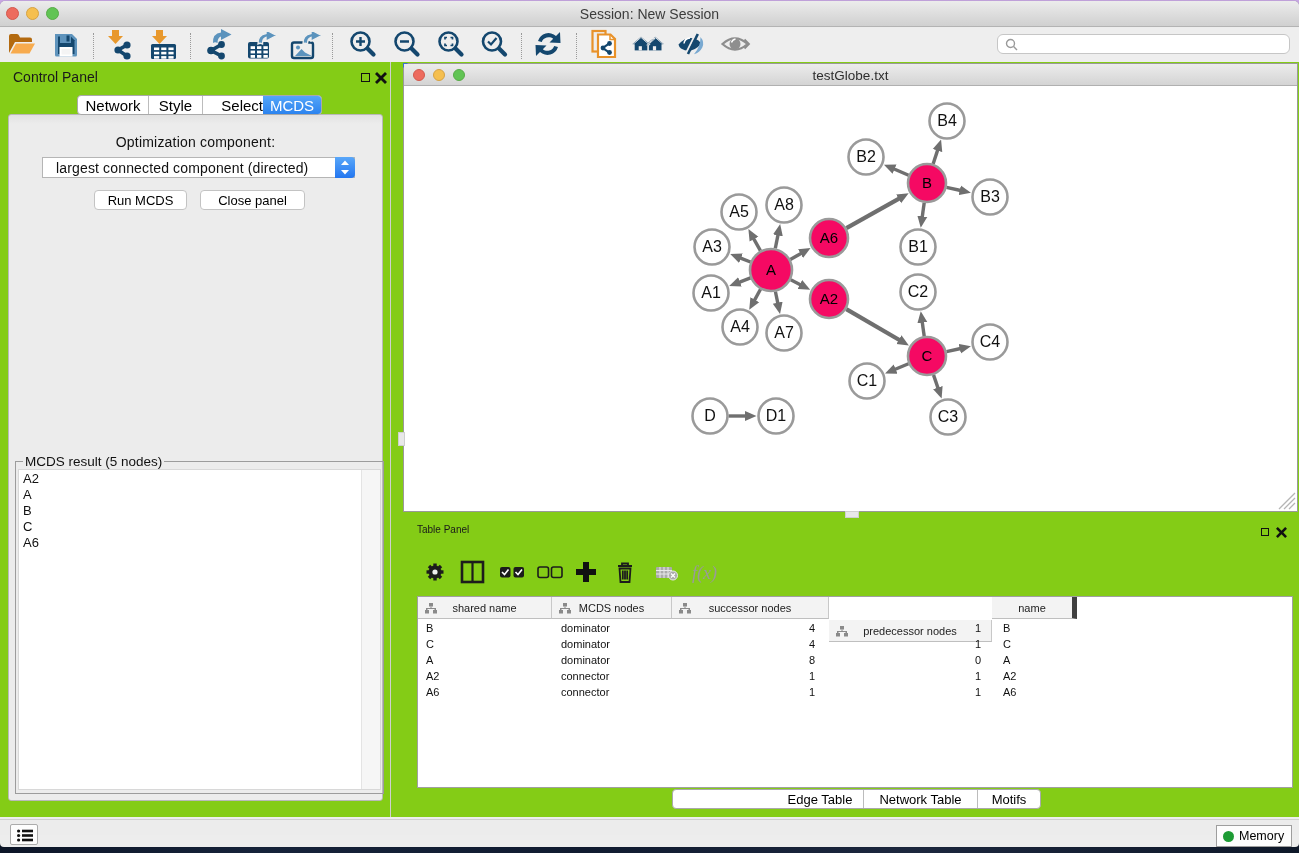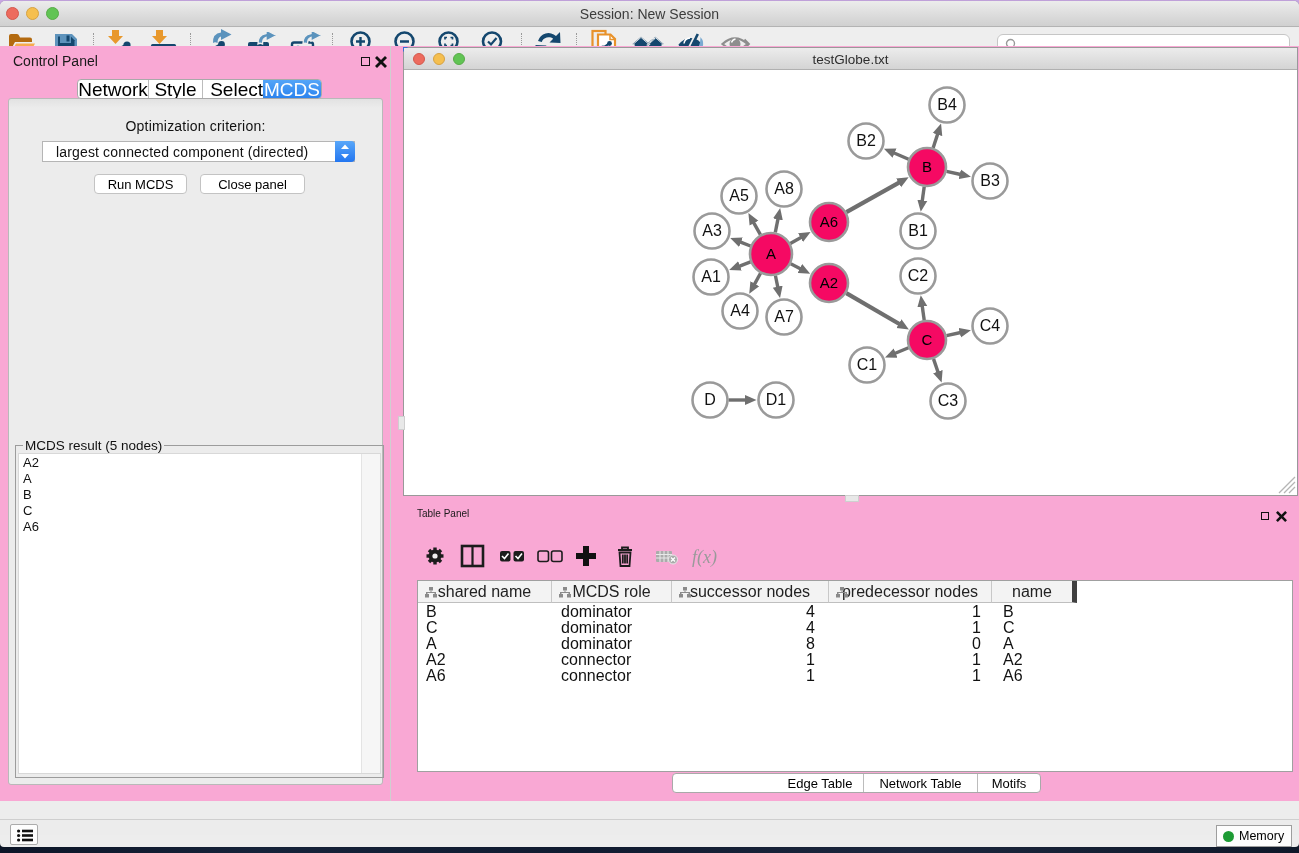--- a/index.html
+++ b/index.html
@@ -26,7 +26,7 @@
   background:#fff; border:1px solid #c6c6c6; border-radius:6px; }
 #searchbox .mag { position:absolute; left:7px; top:3px; width:14px; height:14px; }
 
-#content { position:absolute; left:0; top:45px; width:1299px; height:755px; background:#f9a8d4; }
+#content { position:absolute; left:0; top:61px; width:1299px; height:755px; background:#84cc16; }
 #statusbar { position:absolute; left:0; top:818px; width:1299px; height:16px;
   background:#ececec; border-top:1px solid #cfcfcf; }
 .hcell { position:absolute; top:0; height:22px; border-right:1px solid #c8c8c8;

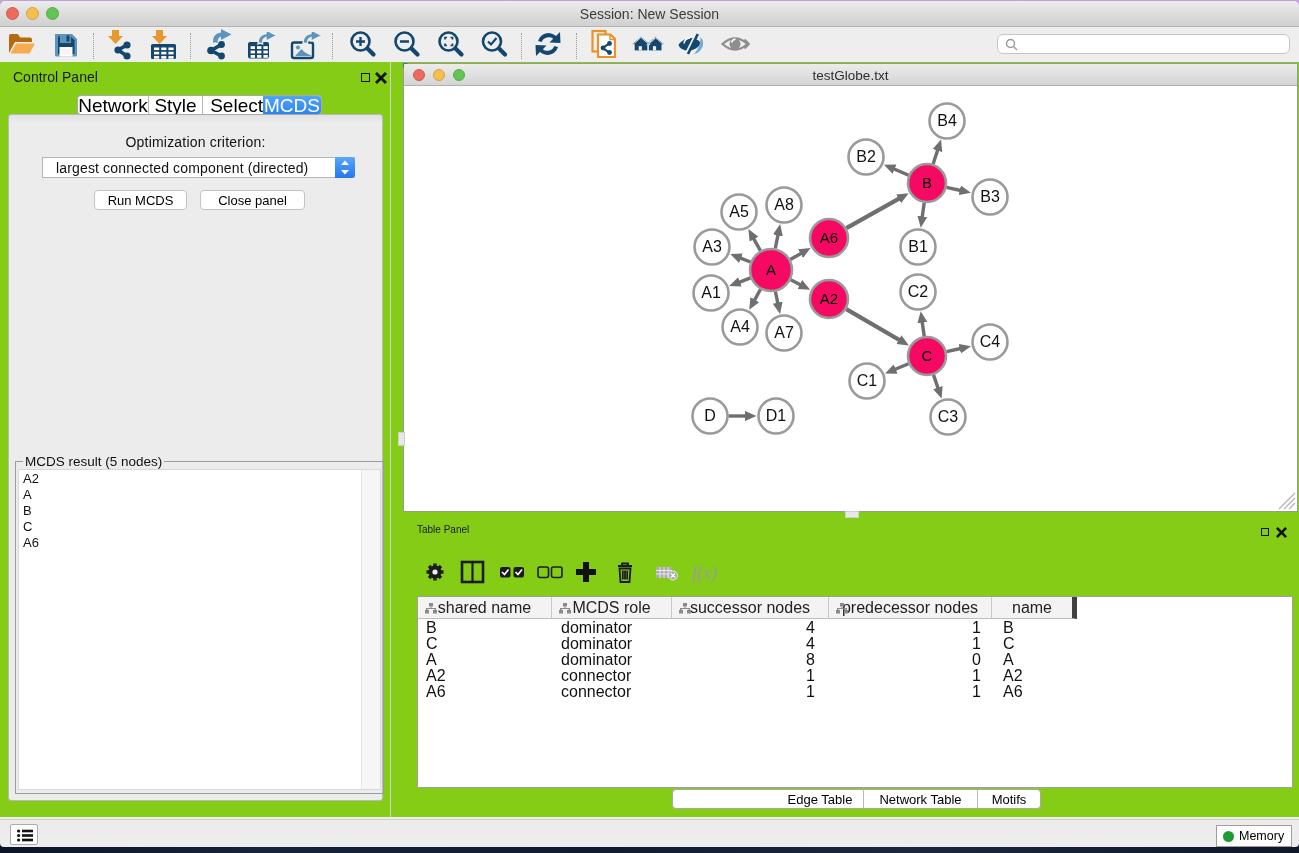--- a/index.html
+++ b/index.html
@@ -219,7 +219,7 @@
           <path d="M2 0 L6 4 L10 0 L12 2 L8 6 L12 10 L10 12 L6 8 L2 12 L0 10 L4 6 L0 2 Z" fill="#111"></path>
         </svg>
       <div id="cp-inner" style="position:absolute; left:8px; top:52px; width:375px; height:687px; background:linear-gradient(#e2e2e2,#ececec 9px); border:1px solid #b9b9b9; border-radius:3px;"></div>
-      <div id="cptabs" style="position:absolute; left:77px; top:33px; height:20px; display:flex; font-size:19px; border:1px solid #a9a9a9; border-radius:4px; overflow:hidden; background:#fff;">
+      <div id="cptabs" style="position:absolute; left:77px; top:33px; height:20px; display:flex; font-size:15px; border:1px solid #a9a9a9; border-radius:4px; overflow:hidden; background:#fff;">
         <div style="width:71px; text-align:center; line-height:19px; border-right:1px solid #bcbcbc;">Network</div>
         <div style="width:54px; text-align:center; line-height:19px; border-right:1px solid #bcbcbc;">Style</div>
         <div style="width:60px; text-align:right; line-height:19px;">Select</div>

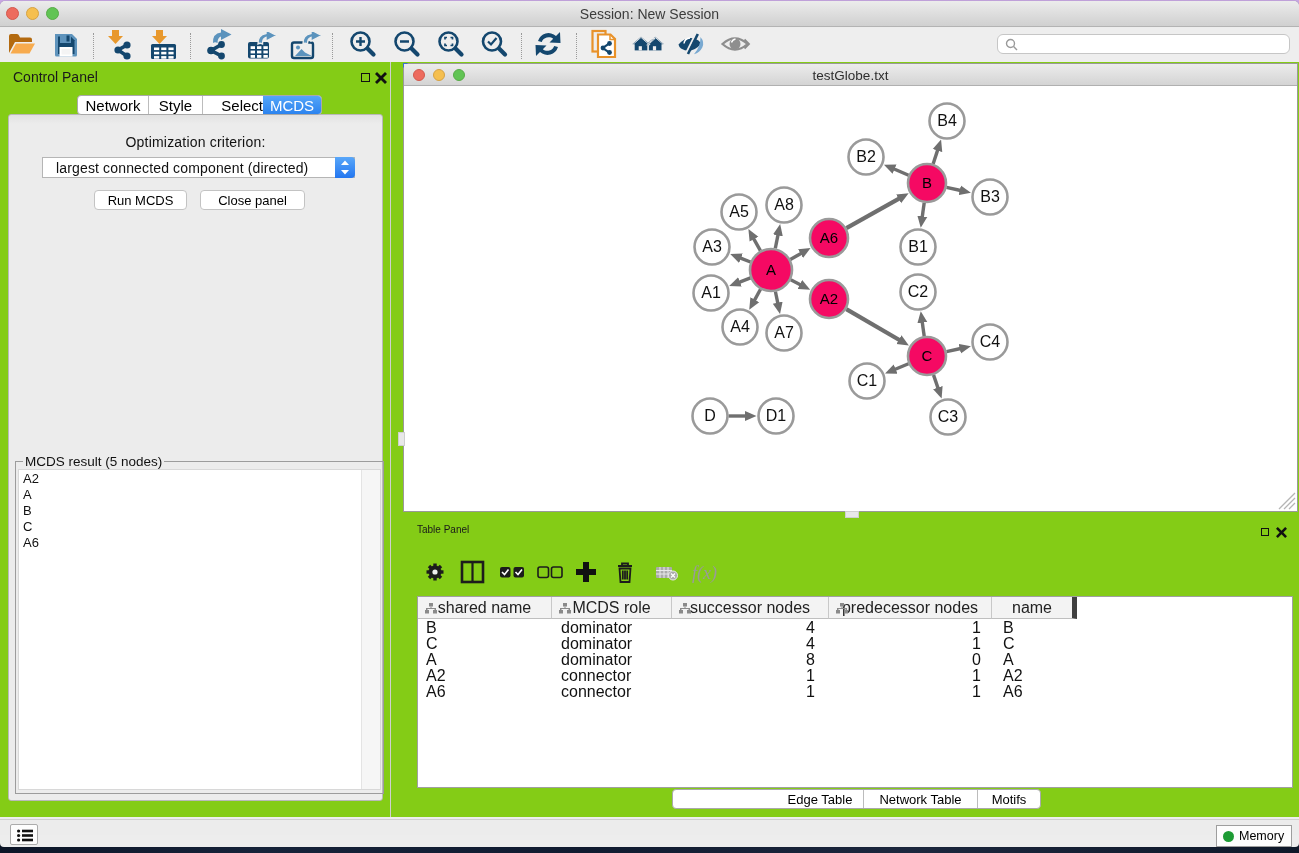--- a/index.html
+++ b/index.html
@@ -225,7 +225,7 @@
         <div style="width:60px; text-align:right; line-height:19px;">Select</div>
         <div style="width:58px; text-align:center; line-height:19px; background:linear-gradient(#54a5f8,#2b83ef); color:#fff;">MCDS</div>
       </div>
-      <div style="position:absolute; left:0; top:72px; width:391px; text-align:center; font-size:14px; letter-spacing:0.2px; color:#111;">Optimization criterion:</div>
+      <div style="position:absolute; left:0; top:72px; width:391px; text-align:center; font-size:14px; letter-spacing:0.2px; color:#111;">Optimization component:</div>
       <div id="combo" style="position:absolute; left:42px; top:95px; width:313px; height:21px; background:#fff; border:1px solid #b5b5b5; border-radius:0;">
         <div style="position:absolute; left:13px; top:2px; font-size:14px; letter-spacing:0.15px; color:#111;">largest connected component (directed)</div>
         <div style="position:absolute; right:-1px; top:-1px; width:20px; height:21px; border-radius:0 4px 4px 0; background:linear-gradient(#59a7f9,#2376f0); ">

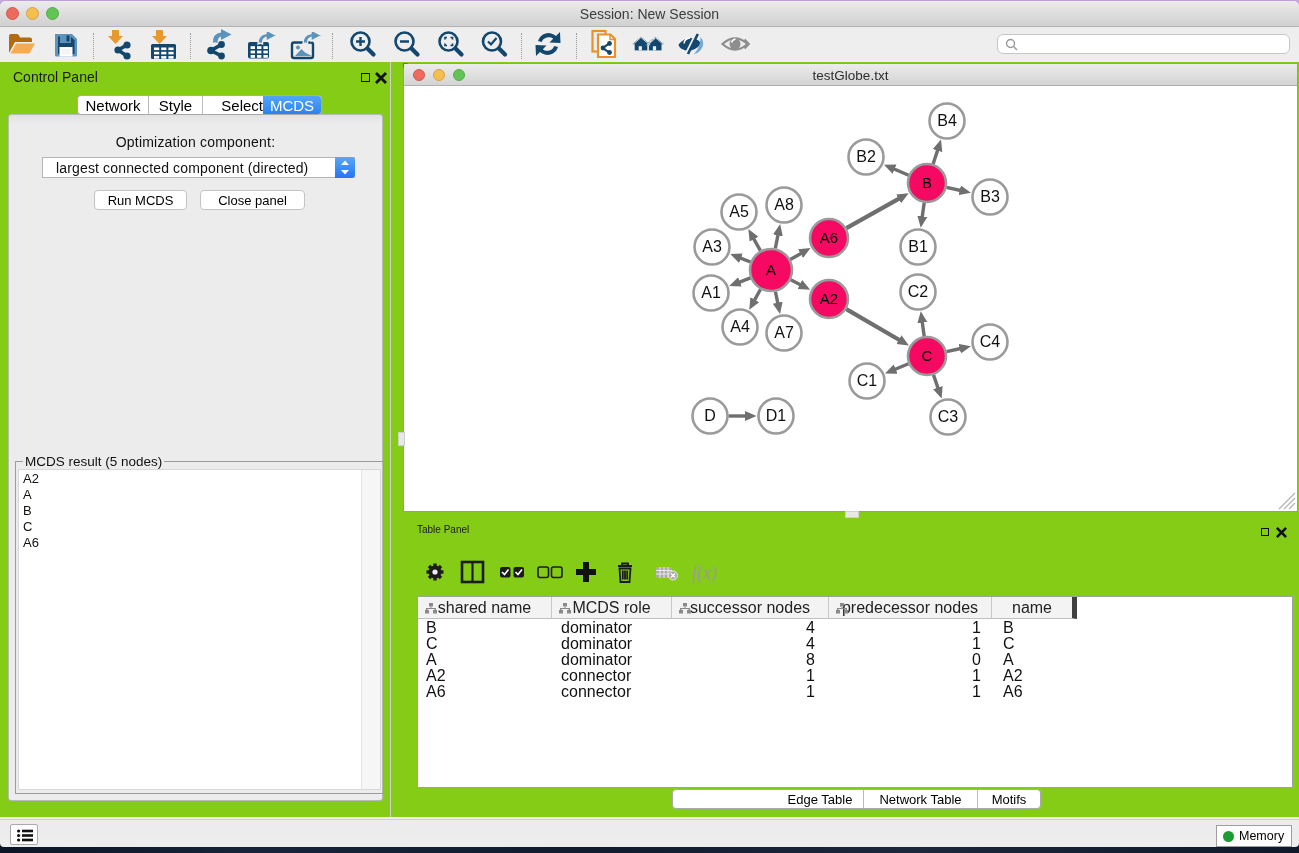--- a/index.html
+++ b/index.html
@@ -405,7 +405,7 @@
 
         <text x="275" y="22" font-size="18" font-style="italic" fill="#9a9a9a" font-family="Liberation Serif, serif">f(x)</text>
       </svg>
-      <div id="ttable" style="position:absolute; left:25px; top:81px; width:876px; height:192px; background:#fff; border:1px solid #a0a0a0; font-size:16px; color:#111;">
+      <div id="ttable" style="position:absolute; left:25px; top:81px; width:876px; height:192px; background:#fff; border:1px solid #a0a0a0; font-size:11px; color:#111;">
         <div class="hcell" style="left:0; width:134px;"><svg class="tree" width="12" height="11" viewBox="0 0 12 11">
               <g fill="#8a8a8a">
                 <rect x="4" y="0" width="4" height="3.5"></rect>

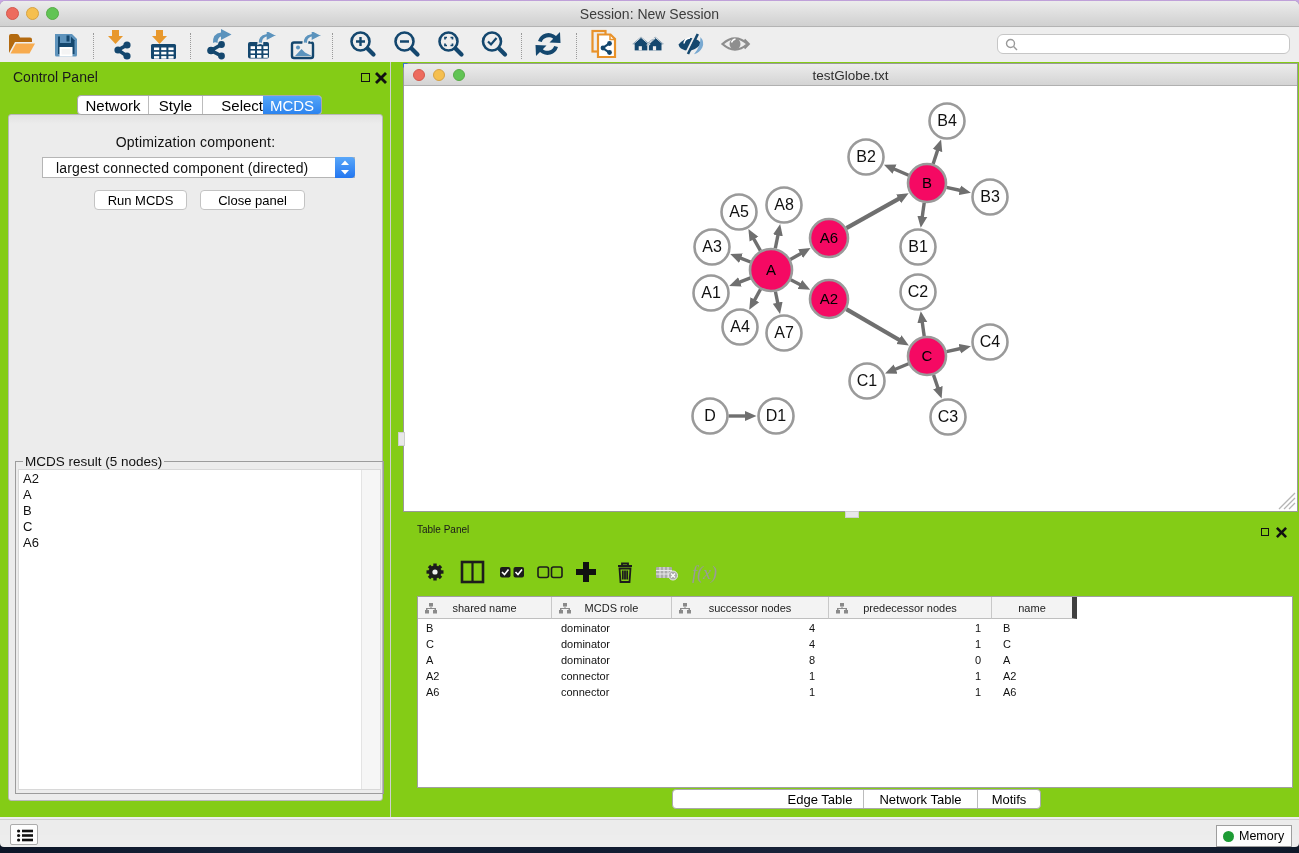--- a/index.html
+++ b/index.html
@@ -421,7 +421,7 @@
                 <rect x="8" y="7" width="4" height="3.5"></rect>
                 <path d="M5.5 3.5 L6.5 3.5 L6.5 5 L11 5 L11 7 L9.5 7 L9.5 6 L2.5 6 L2.5 7 L1 7 L1 5 L5.5 5 Z"></path>
               </g>
-            </svg><span>MCDS role</span></div>
+            </svg><span>MCDS nodes</span></div>
         <div class="hcell" style="left:254px; width:157px;"><svg class="tree" width="12" height="11" viewBox="0 0 12 11">
               <g fill="#8a8a8a">
                 <rect x="4" y="0" width="4" height="3.5"></rect>

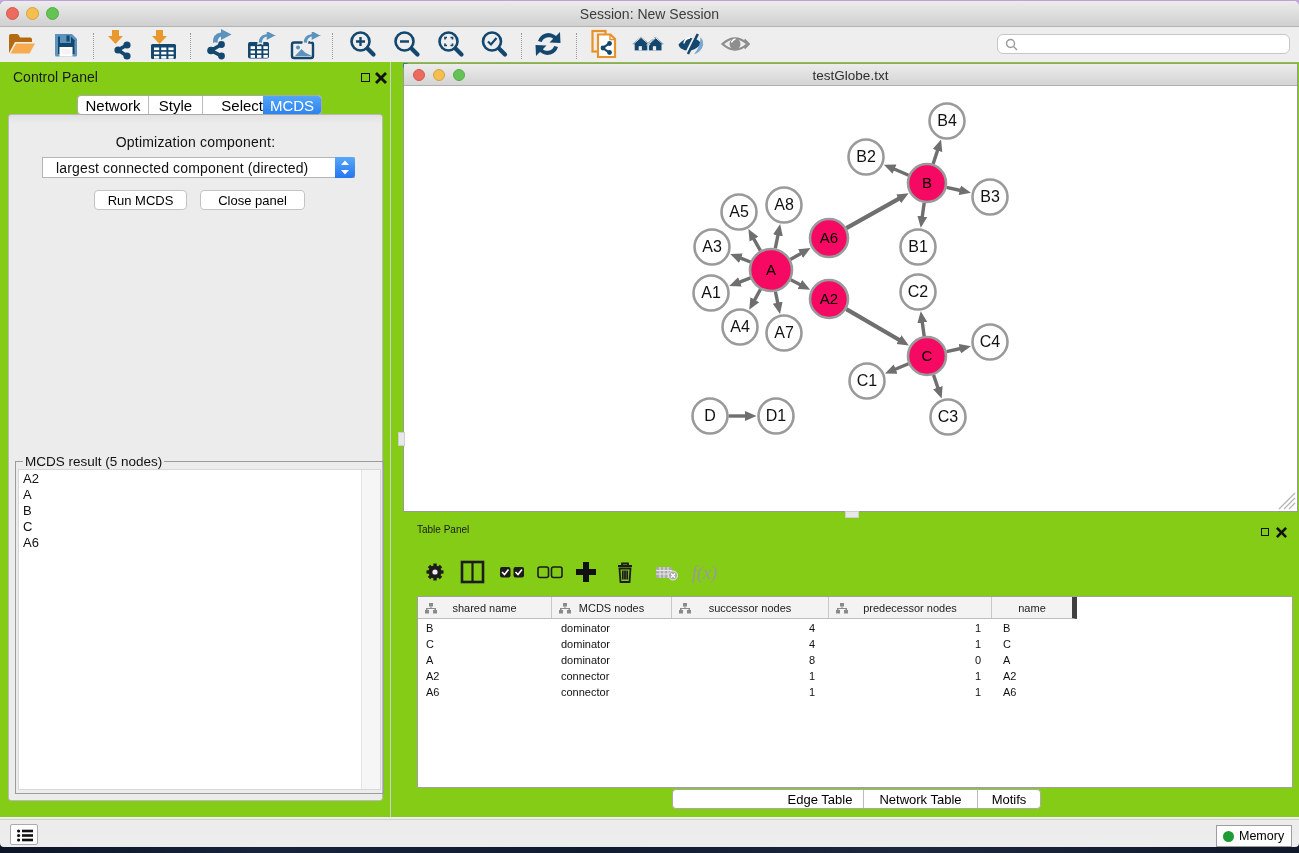--- a/index.html
+++ b/index.html
@@ -430,7 +430,7 @@
                 <path d="M5.5 3.5 L6.5 3.5 L6.5 5 L11 5 L11 7 L9.5 7 L9.5 6 L2.5 6 L2.5 7 L1 7 L1 5 L5.5 5 Z"></path>
               </g>
             </svg><span>successor nodes</span></div>
-        <div class="hcell" style="left:411px; width:163px;"><svg class="tree" width="12" height="11" viewBox="0 0 12 11">
+        <div class="hcell" style="left:411px; width:163px;margin-top:23px;"><svg class="tree" width="12" height="11" viewBox="0 0 12 11">
               <g fill="#8a8a8a">
                 <rect x="4" y="0" width="4" height="3.5"></rect>
                 <rect x="0" y="7" width="4" height="3.5"></rect>

